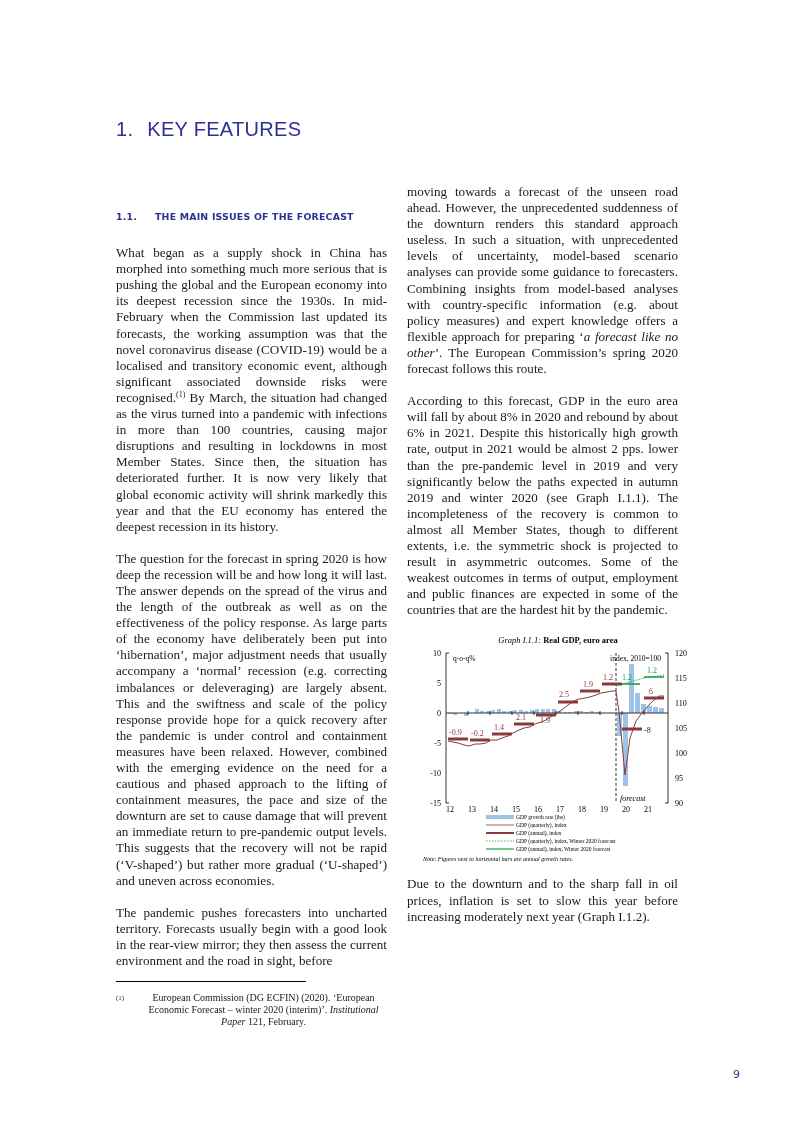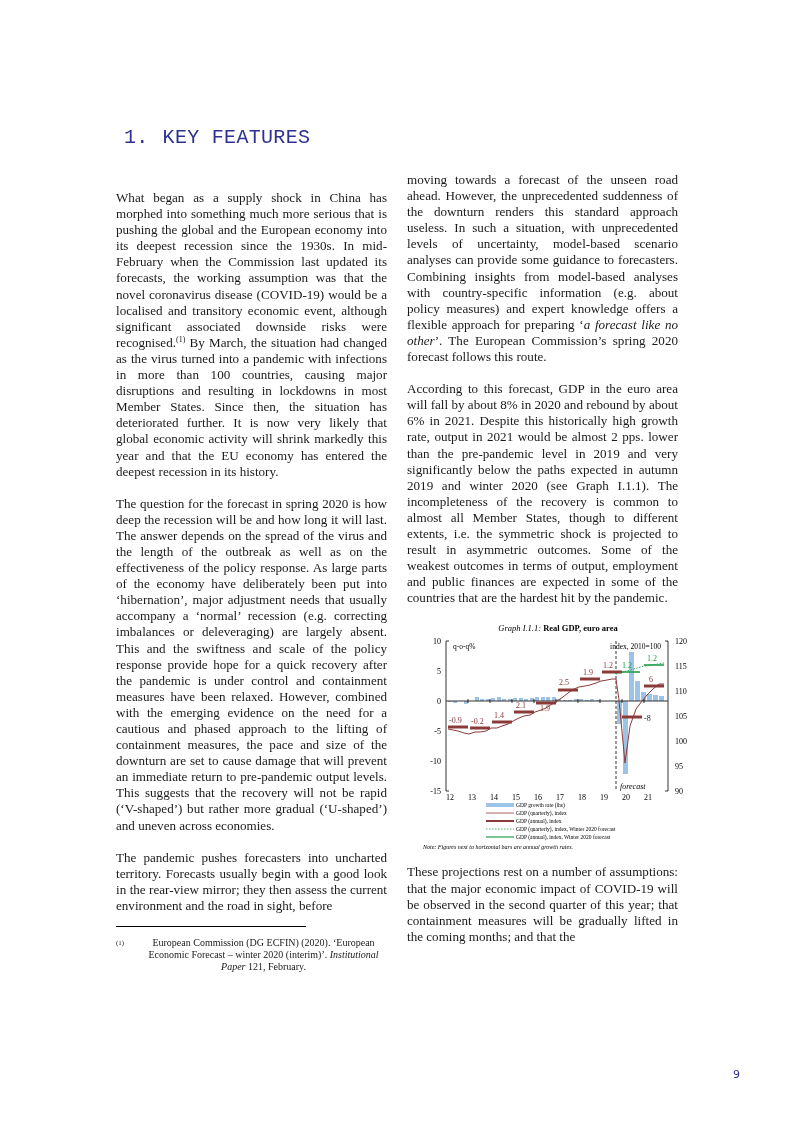--- a/index.html
+++ b/index.html
@@ -4,7 +4,7 @@
 <style>
   html, body { margin: 0; padding: 0; background: #ffffff; }
   body { width: 793px; height: 1121px; position: relative; overflow: hidden; font-family: "Liberation Serif", serif; color: #1a1a1a; }
-  .page-title { position: absolute; left: 116px; top: 118px; font-family: Liberation Mono, monospace; font-size: 20px; color: #2e3192; font-weight: normal; letter-spacing: 0.3px; margin: 8px; }
+  .page-title { position: absolute; left: 116px; top: 118px; font-family: Liberation Sans, sans-serif; font-size: 20px; color: #2e3192; font-weight: normal; letter-spacing: 0.3px; margin: 0; }
   .page-title .num { margin-right: 14px; }
   .col { position: absolute; width: 271px; font-size: 13.1px; line-height: 16.1px; text-align: justify; }
   .col-left { left: 116px; top: 190px; }

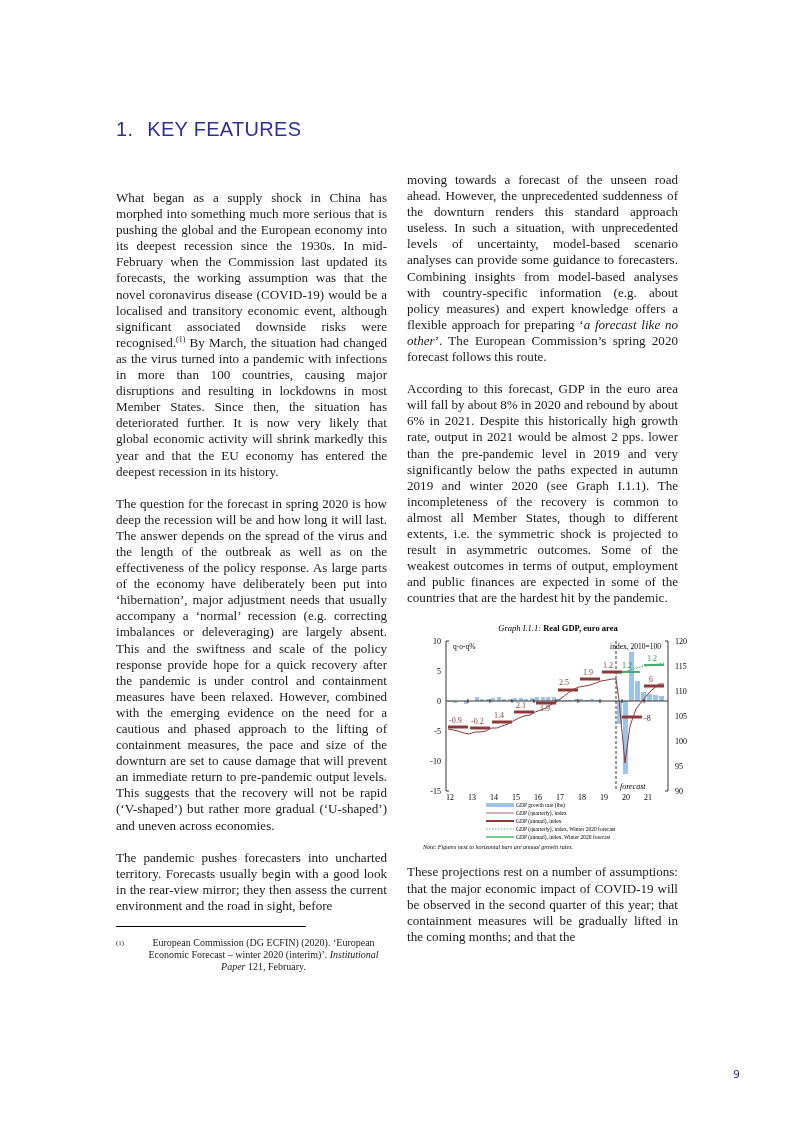--- a/index.html
+++ b/index.html
@@ -8,7 +8,7 @@
   .page-title .num { margin-right: 14px; }
   .col { position: absolute; width: 271px; font-size: 13.1px; line-height: 16.1px; text-align: justify; }
   .col-left { left: 116px; top: 190px; }
-  .col-right { left: 407px; top: 172px; }
+  .col-right { left: 407px; top: 184px; }
   .section-heading { font-family: "DejaVu Sans", sans-serif; font-weight: bold; font-size: 9.4px; color: #2e3192; margin: 19px 0 20px 0; letter-spacing: 0.2px; }
   .section-heading .num { margin-right: 18px; }
   p { margin: 0 0 16px 0; }

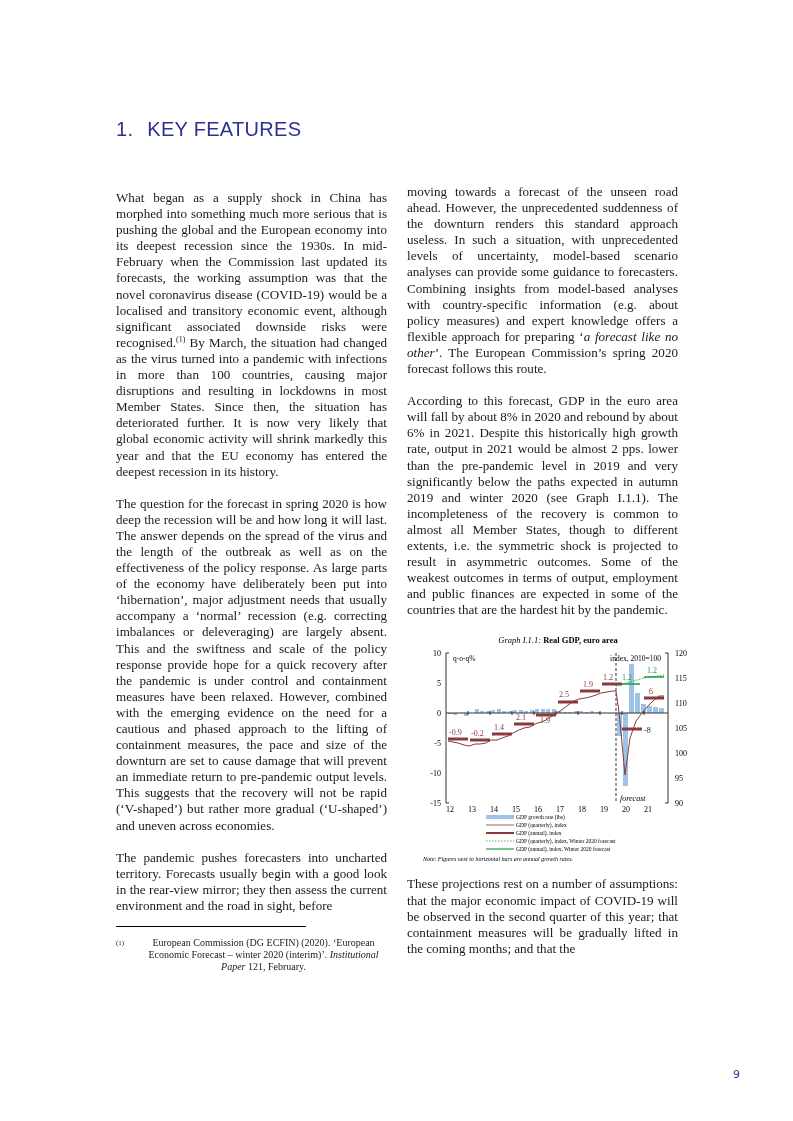--- a/index.html
+++ b/index.html
@@ -29,6 +29,9 @@
 </h1>
 
 <div class="col col-left">
+  <div class="section-heading">
+    <span class="num">1.1.</span><span>THE MAIN ISSUES OF THE FORECAST</span>
+  </div>
   <p><span>What began as a supply shock in China has morphed into something much more serious that is pushing the global and the European economy into its deepest recession since the 1930s. In mid-February when the Commission last updated its forecasts, the working assumption was that the novel coronavirus disease (COVID-19) would be a localised and transitory economic event, although significant associated downside risks were recognised.</span><sup>(1)</sup><span> By March, the situation had changed as the virus turned into a pandemic with infections in more than 100 countries, causing major disruptions and resulting in lockdowns in most Member States. Since then, the situation has deteriorated further. It is now very likely that global economic activity will shrink markedly this year and that the EU economy has entered the deepest recession in its history.</span></p>
   <p>The question for the forecast in spring 2020 is how deep the recession will be and how long it will last. The answer depends on the spread of the virus and the length of the outbreak as well as on the effectiveness of the policy response. As large parts of the economy have deliberately been put into ‘hibernation’, major adjustment needs that usually accompany a ‘normal’ recession (e.g. correcting imbalances or deleveraging) are largely absent. This and the swiftness and scale of the policy response provide hope for a quick recovery after the pandemic is under control and containment measures have been relaxed. However, combined with the emerging evidence on the need for a cautious and phased approach to the lifting of containment measures, the pace and size of the downturn are set to cause damage that will prevent an immediate return to pre-pandemic output levels. This suggests that the recovery will not be rapid (‘V-shaped’) but rather more gradual (‘U-shaped’) and uneven across economies.</p>
   <p style="margin-bottom:0">The pandemic pushes forecasters into uncharted territory. Forecasts usually begin with a good look in the rear-view mirror; they then assess the current environment and the road in sight, before</p>

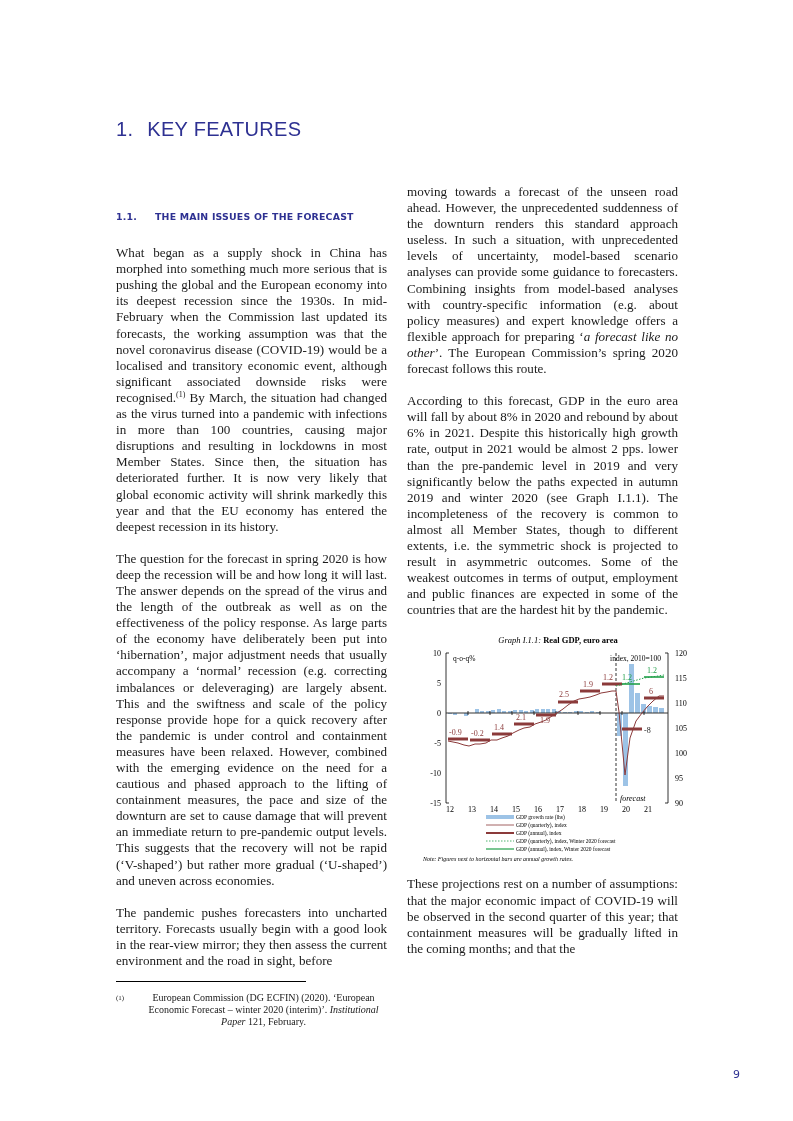--- a/index.html
+++ b/index.html
@@ -202,6 +202,7 @@
     </svg>
   </div>
 
+  <p>Due to the downturn and to the sharp fall in oil prices, inflation is set to slow this year before increasing moderately next year (Graph I.1.2).</p>
   <p>These projections rest on a number of assumptions: that the major economic impact of COVID-19 will be observed in the second quarter of this year; that containment measures will be gradually lifted in the coming months; and that the</p>
 </div>
 

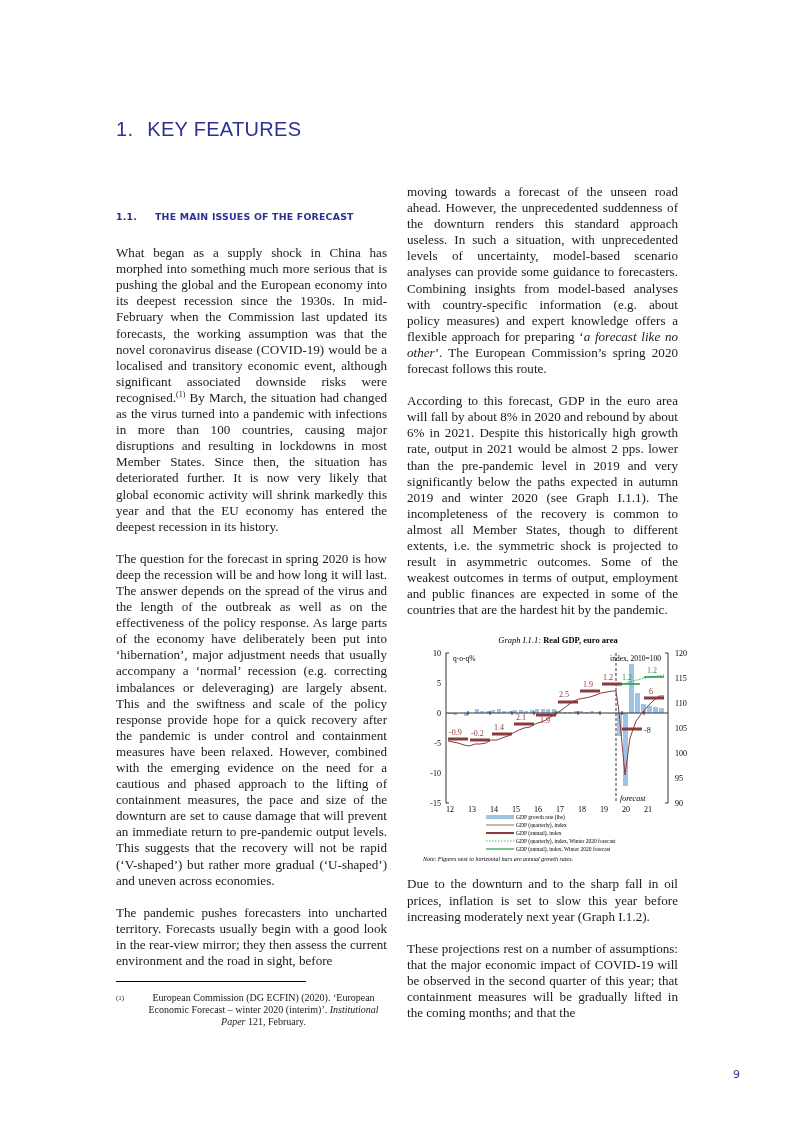--- a/index.html
+++ b/index.html
@@ -203,7 +203,6 @@
   </div>
 
   <p>Due to the downturn and to the sharp fall in oil prices, inflation is set to slow this year before increasing moderately next year (Graph I.1.2).</p>
-  <p>These projections rest on a number of assumptions: that the major economic impact of COVID-19 will be observed in the second quarter of this year; that containment measures will be gradually lifted in the coming months; and that the</p>
 </div>
 
 <div class="page-number">9</div>

